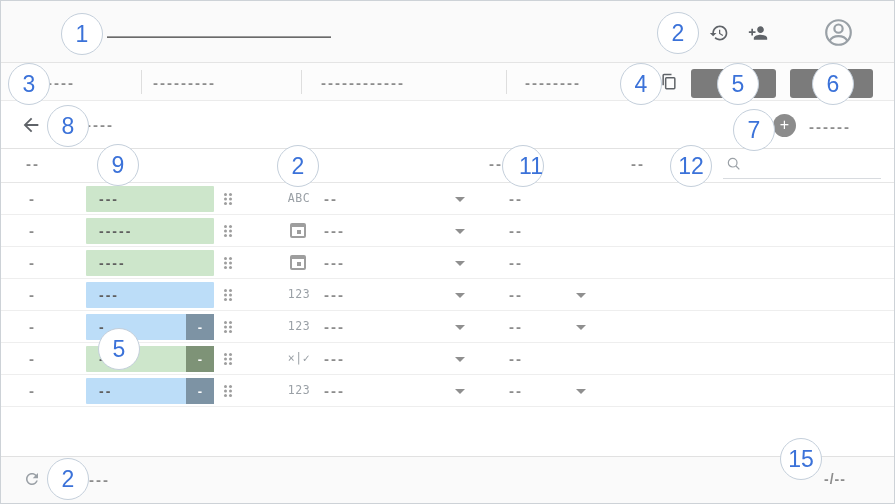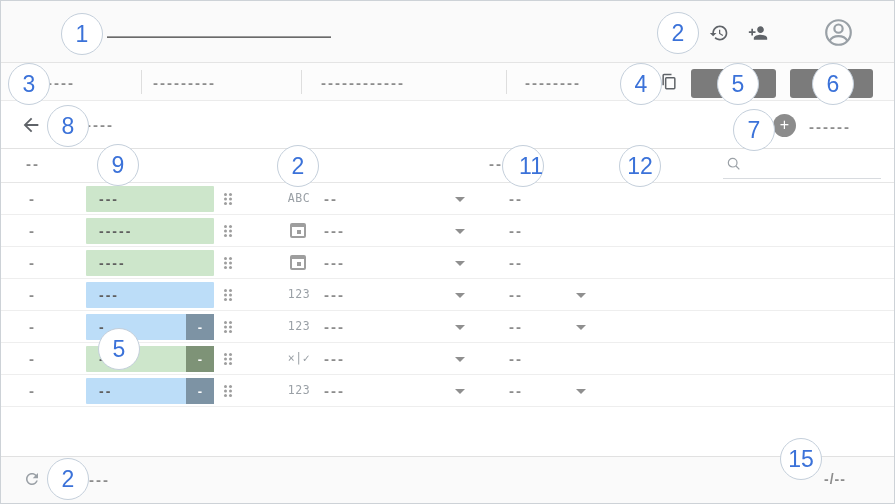--- a/index.html
+++ b/index.html
@@ -302,7 +302,7 @@
     <div class="callout" style="left: 522px; top: 165px; justify-content: flex-end;">
     <span>11</span>
   </div>
-    <div class="callout" style="left: 639px; top: 165px; text-align: right;">
+    <div class="callout" style="left: 690px; top: 165px; text-align: right;">
     <span>12</span>
   </div>
     <div class="callout" style="left: 118px; top: 348px;">

